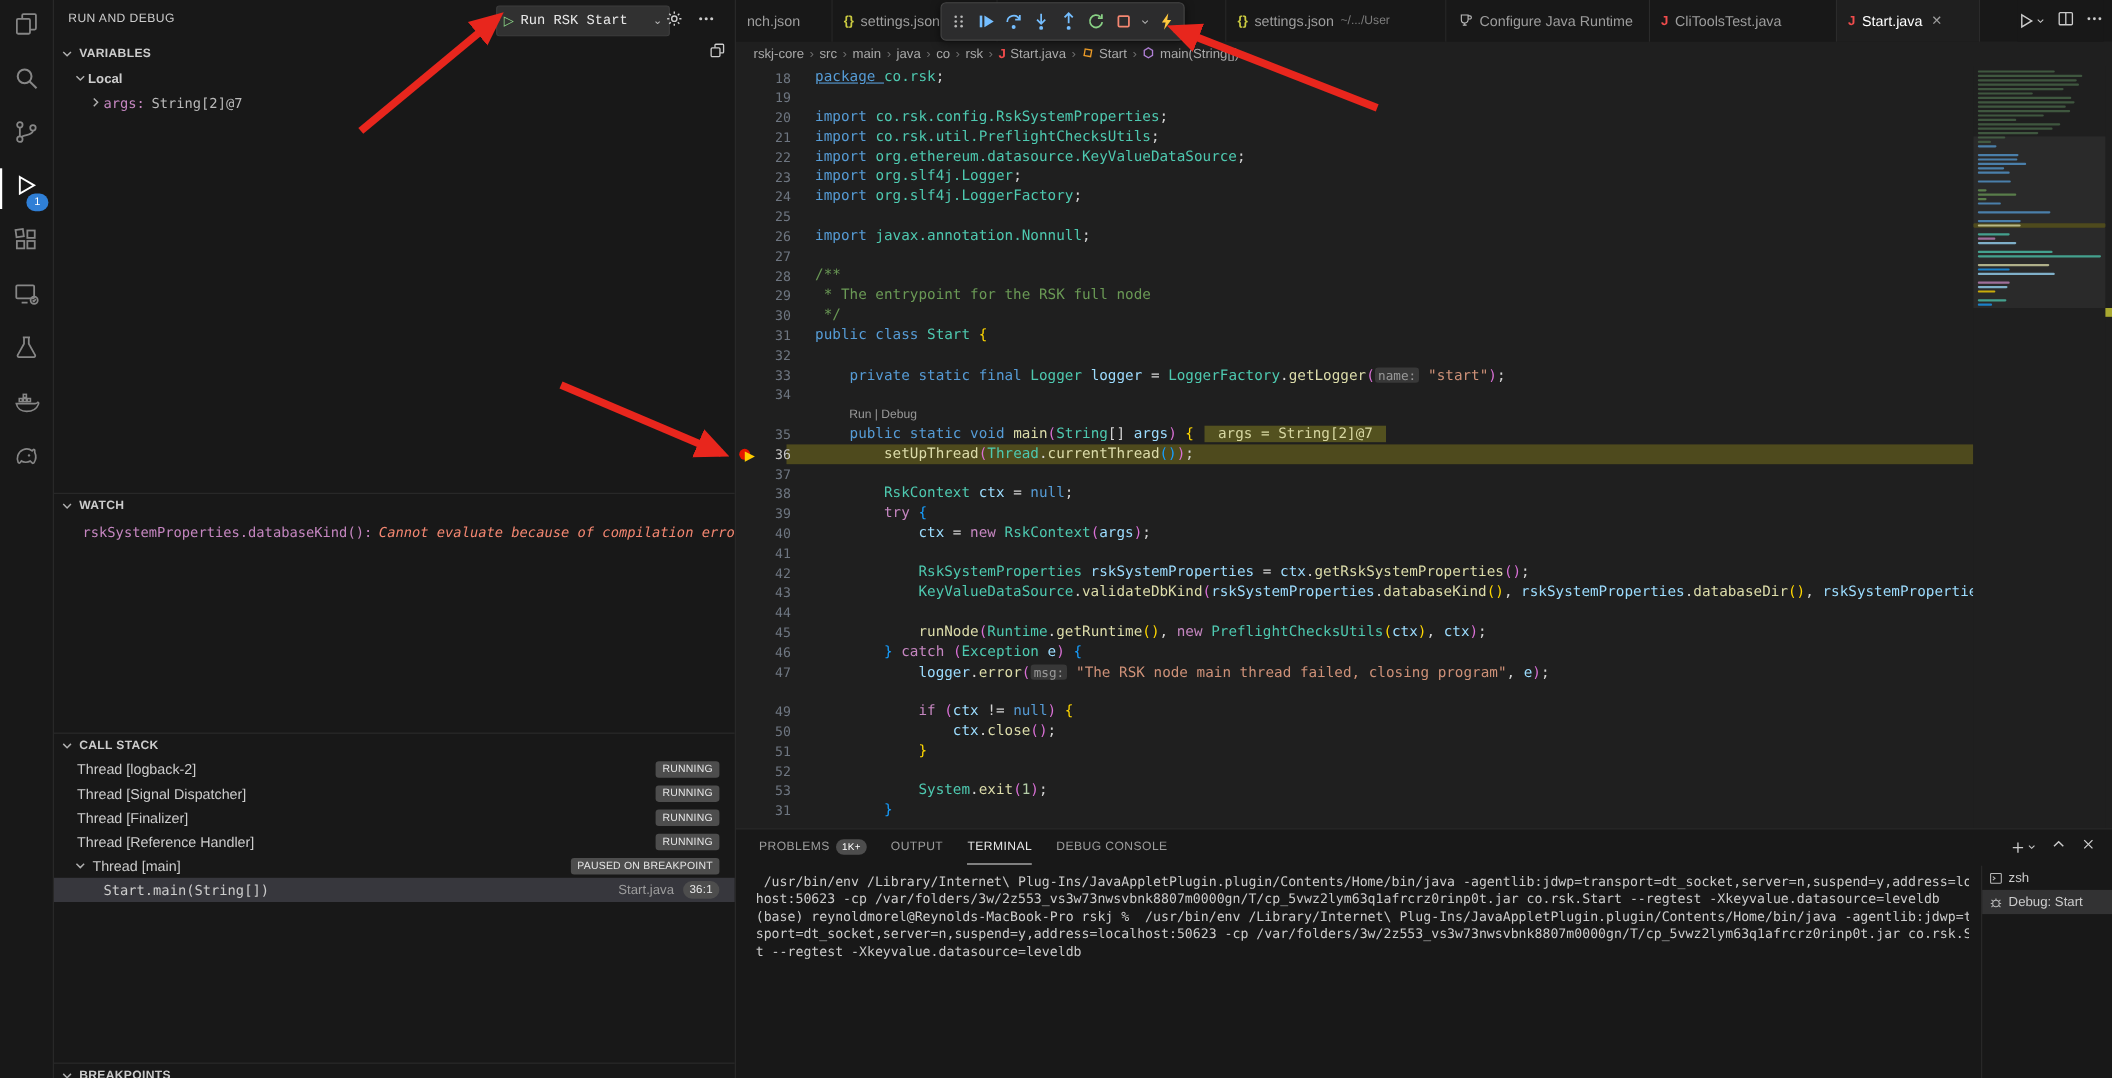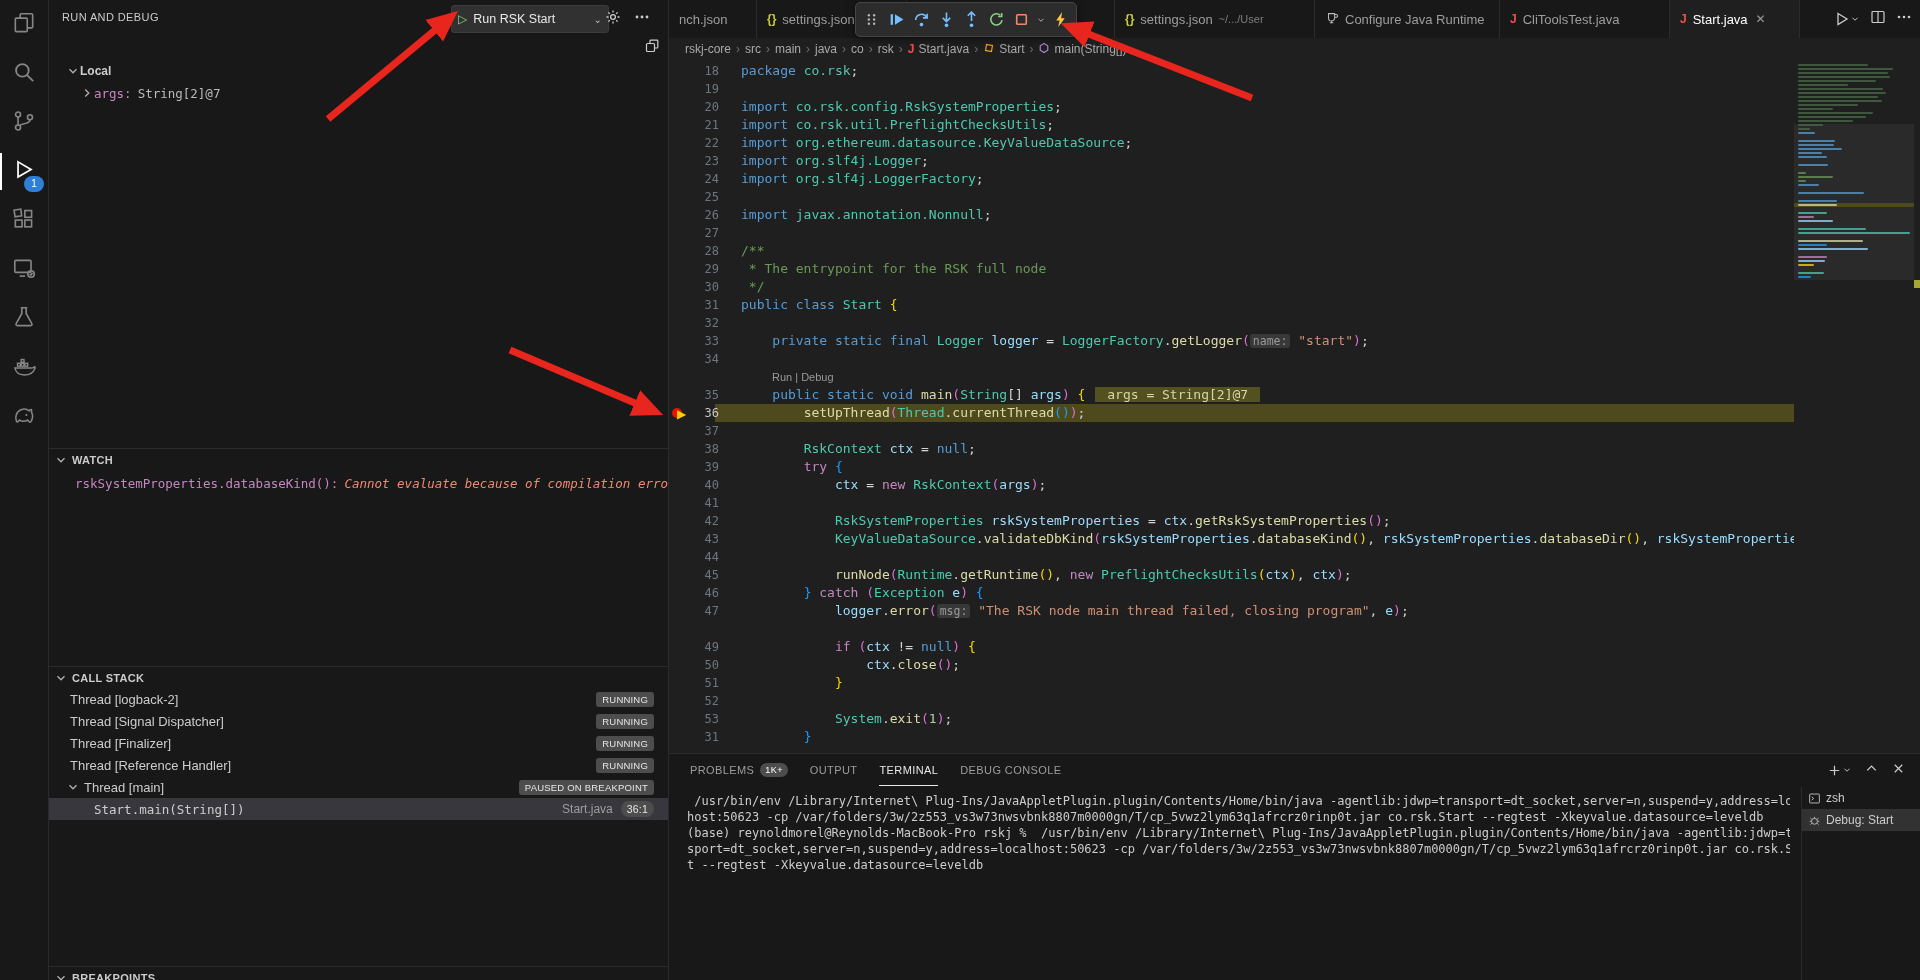--- a/index.html
+++ b/index.html
@@ -27,7 +27,7 @@
   #run-config{position:absolute;left:403px;top:5px;width:144px;height:26px;background:#313131;border:1px solid #3c3c3c;
     border-radius:3px;display:flex;align-items:center;padding:0 6px;cursor:pointer;}
   #run-config .play{color:var(--accent-run);font-size:12px;margin-right:6px;}
-  #run-config .lbl{font-size:12.5px;color:#e8e8e8;flex:1;white-space:nowrap;}
+  #run-config .lbl{font-size:12.5px;color:#e8e8e8;flex:1;white-space:nowrap;font-family:Liberation Mono, monospace;}
   #run-config .chev{color:#bbb;margin-left:4px;}
   .hdr-ic{position:absolute;top:9px;color:#cccccc;cursor:pointer;}
   .hdr-ic svg{width:16px;height:16px;}

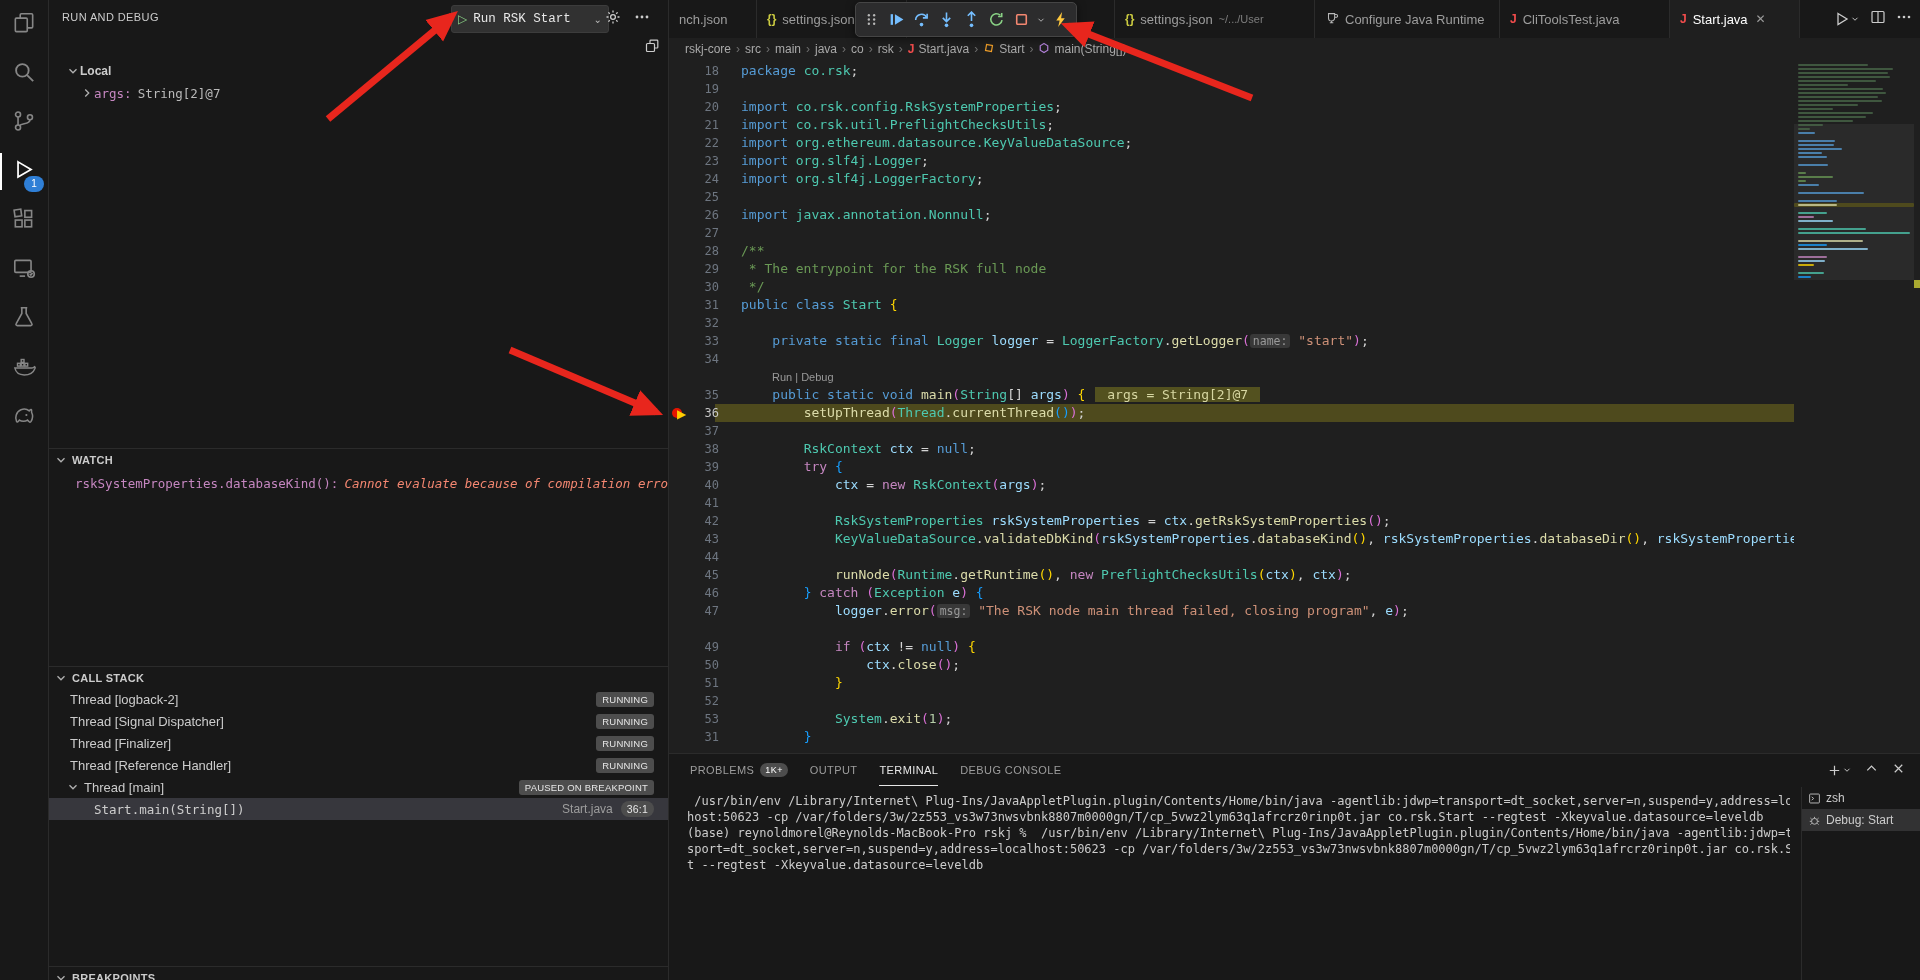--- a/index.html
+++ b/index.html
@@ -204,6 +204,12 @@
       </span>
     </div>
 
+    <div class="section-h" style="top:38px;">
+      <svg class="chevron" viewBox="0 0 16 16" fill="none" stroke="currentColor" stroke-width="1.5">
+          <path d="M4 6l4 4 4-4"></path>
+        </svg>
+      <span>VARIABLES</span>
+    </div>
     <div class="tree-row" style="top:60px;padding-left:18px;font-weight:bold;font-size:12px;">
       <svg class="chevron" viewBox="0 0 16 16" fill="none" stroke="currentColor" stroke-width="1.5">
           <path d="M4 6l4 4 4-4"></path>

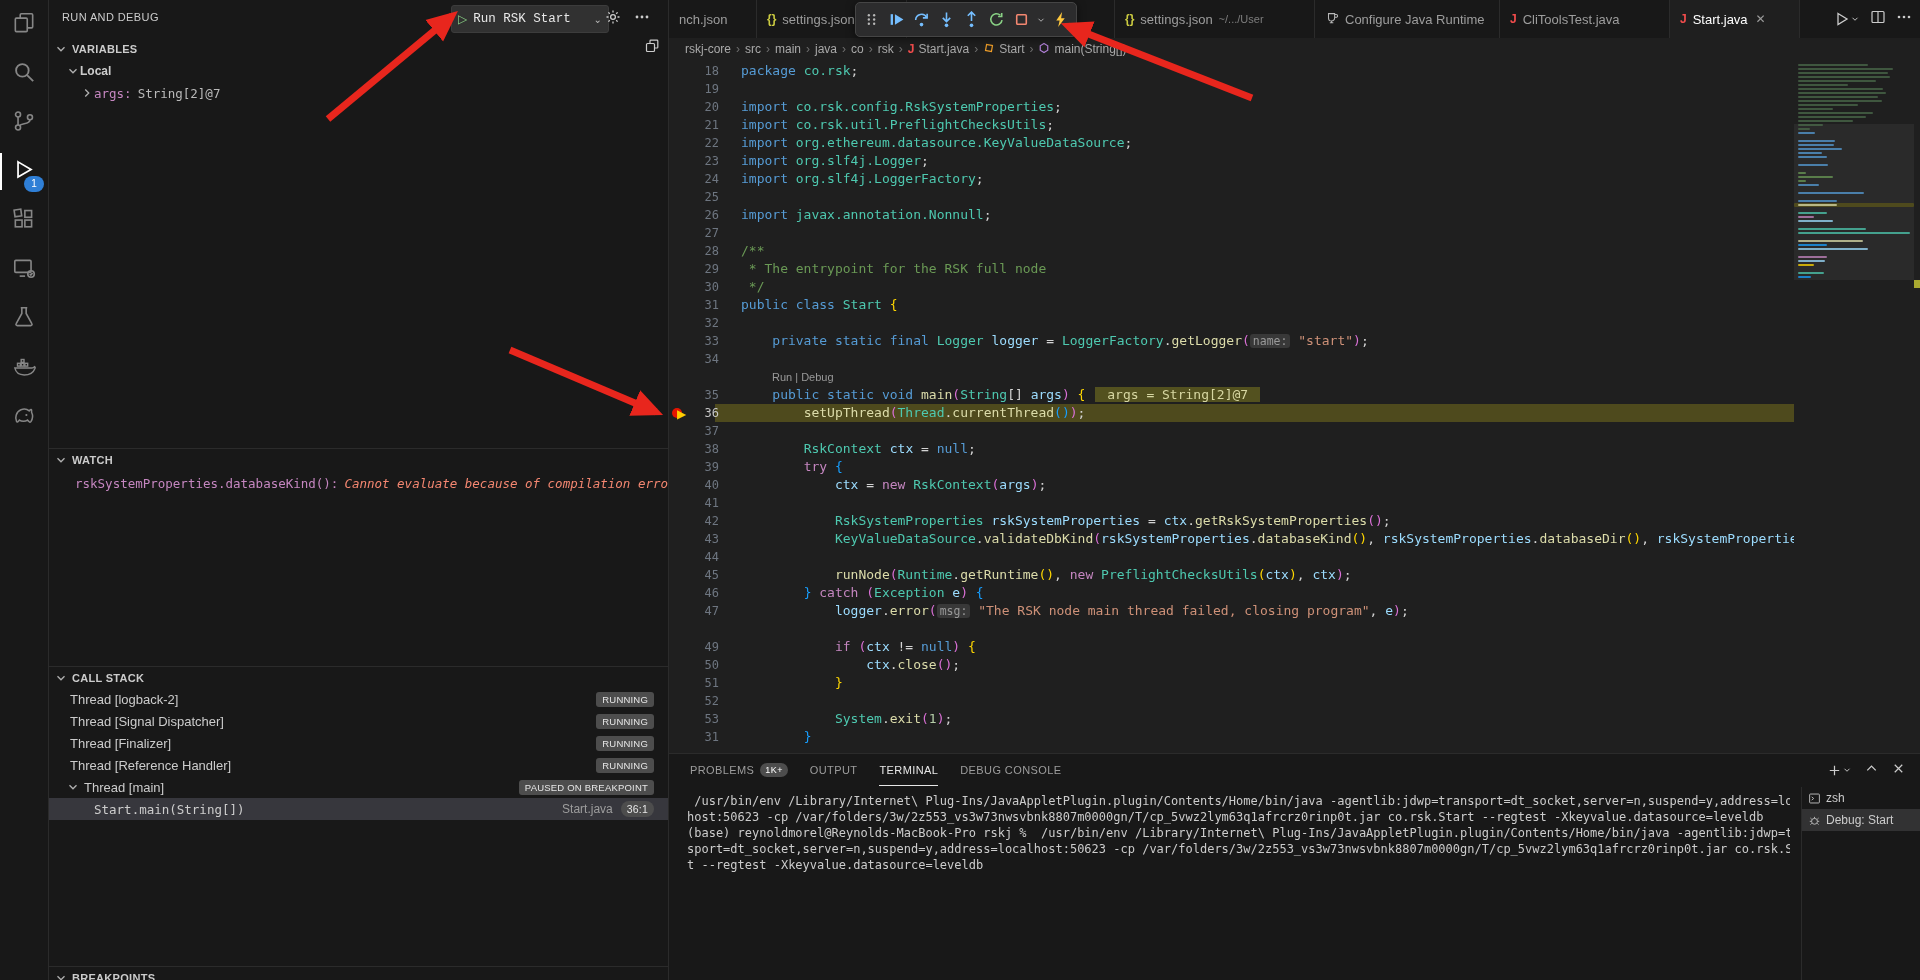--- a/index.html
+++ b/index.html
@@ -451,7 +451,7 @@
           <div class="code-row" style="top: 2px;">
             <span class="glyph"></span>
             <span class="lnum">18</span>
-            <span class="ltext"><span style="color: rgb(86, 156, 214);">package </span><span style="color: rgb(78, 201, 176);">co.rsk</span><span style="color: rgb(212, 212, 212);">;</span></span>
+            <span class="ltext"><span style="color: rgb(86, 156, 214); text-decoration: underline;">package </span><span style="color: rgb(78, 201, 176);">co.rsk</span><span style="color: rgb(212, 212, 212);">;</span></span>
           </div>
           <div class="code-row" style="top: 20px;">
             <span class="glyph"></span>

